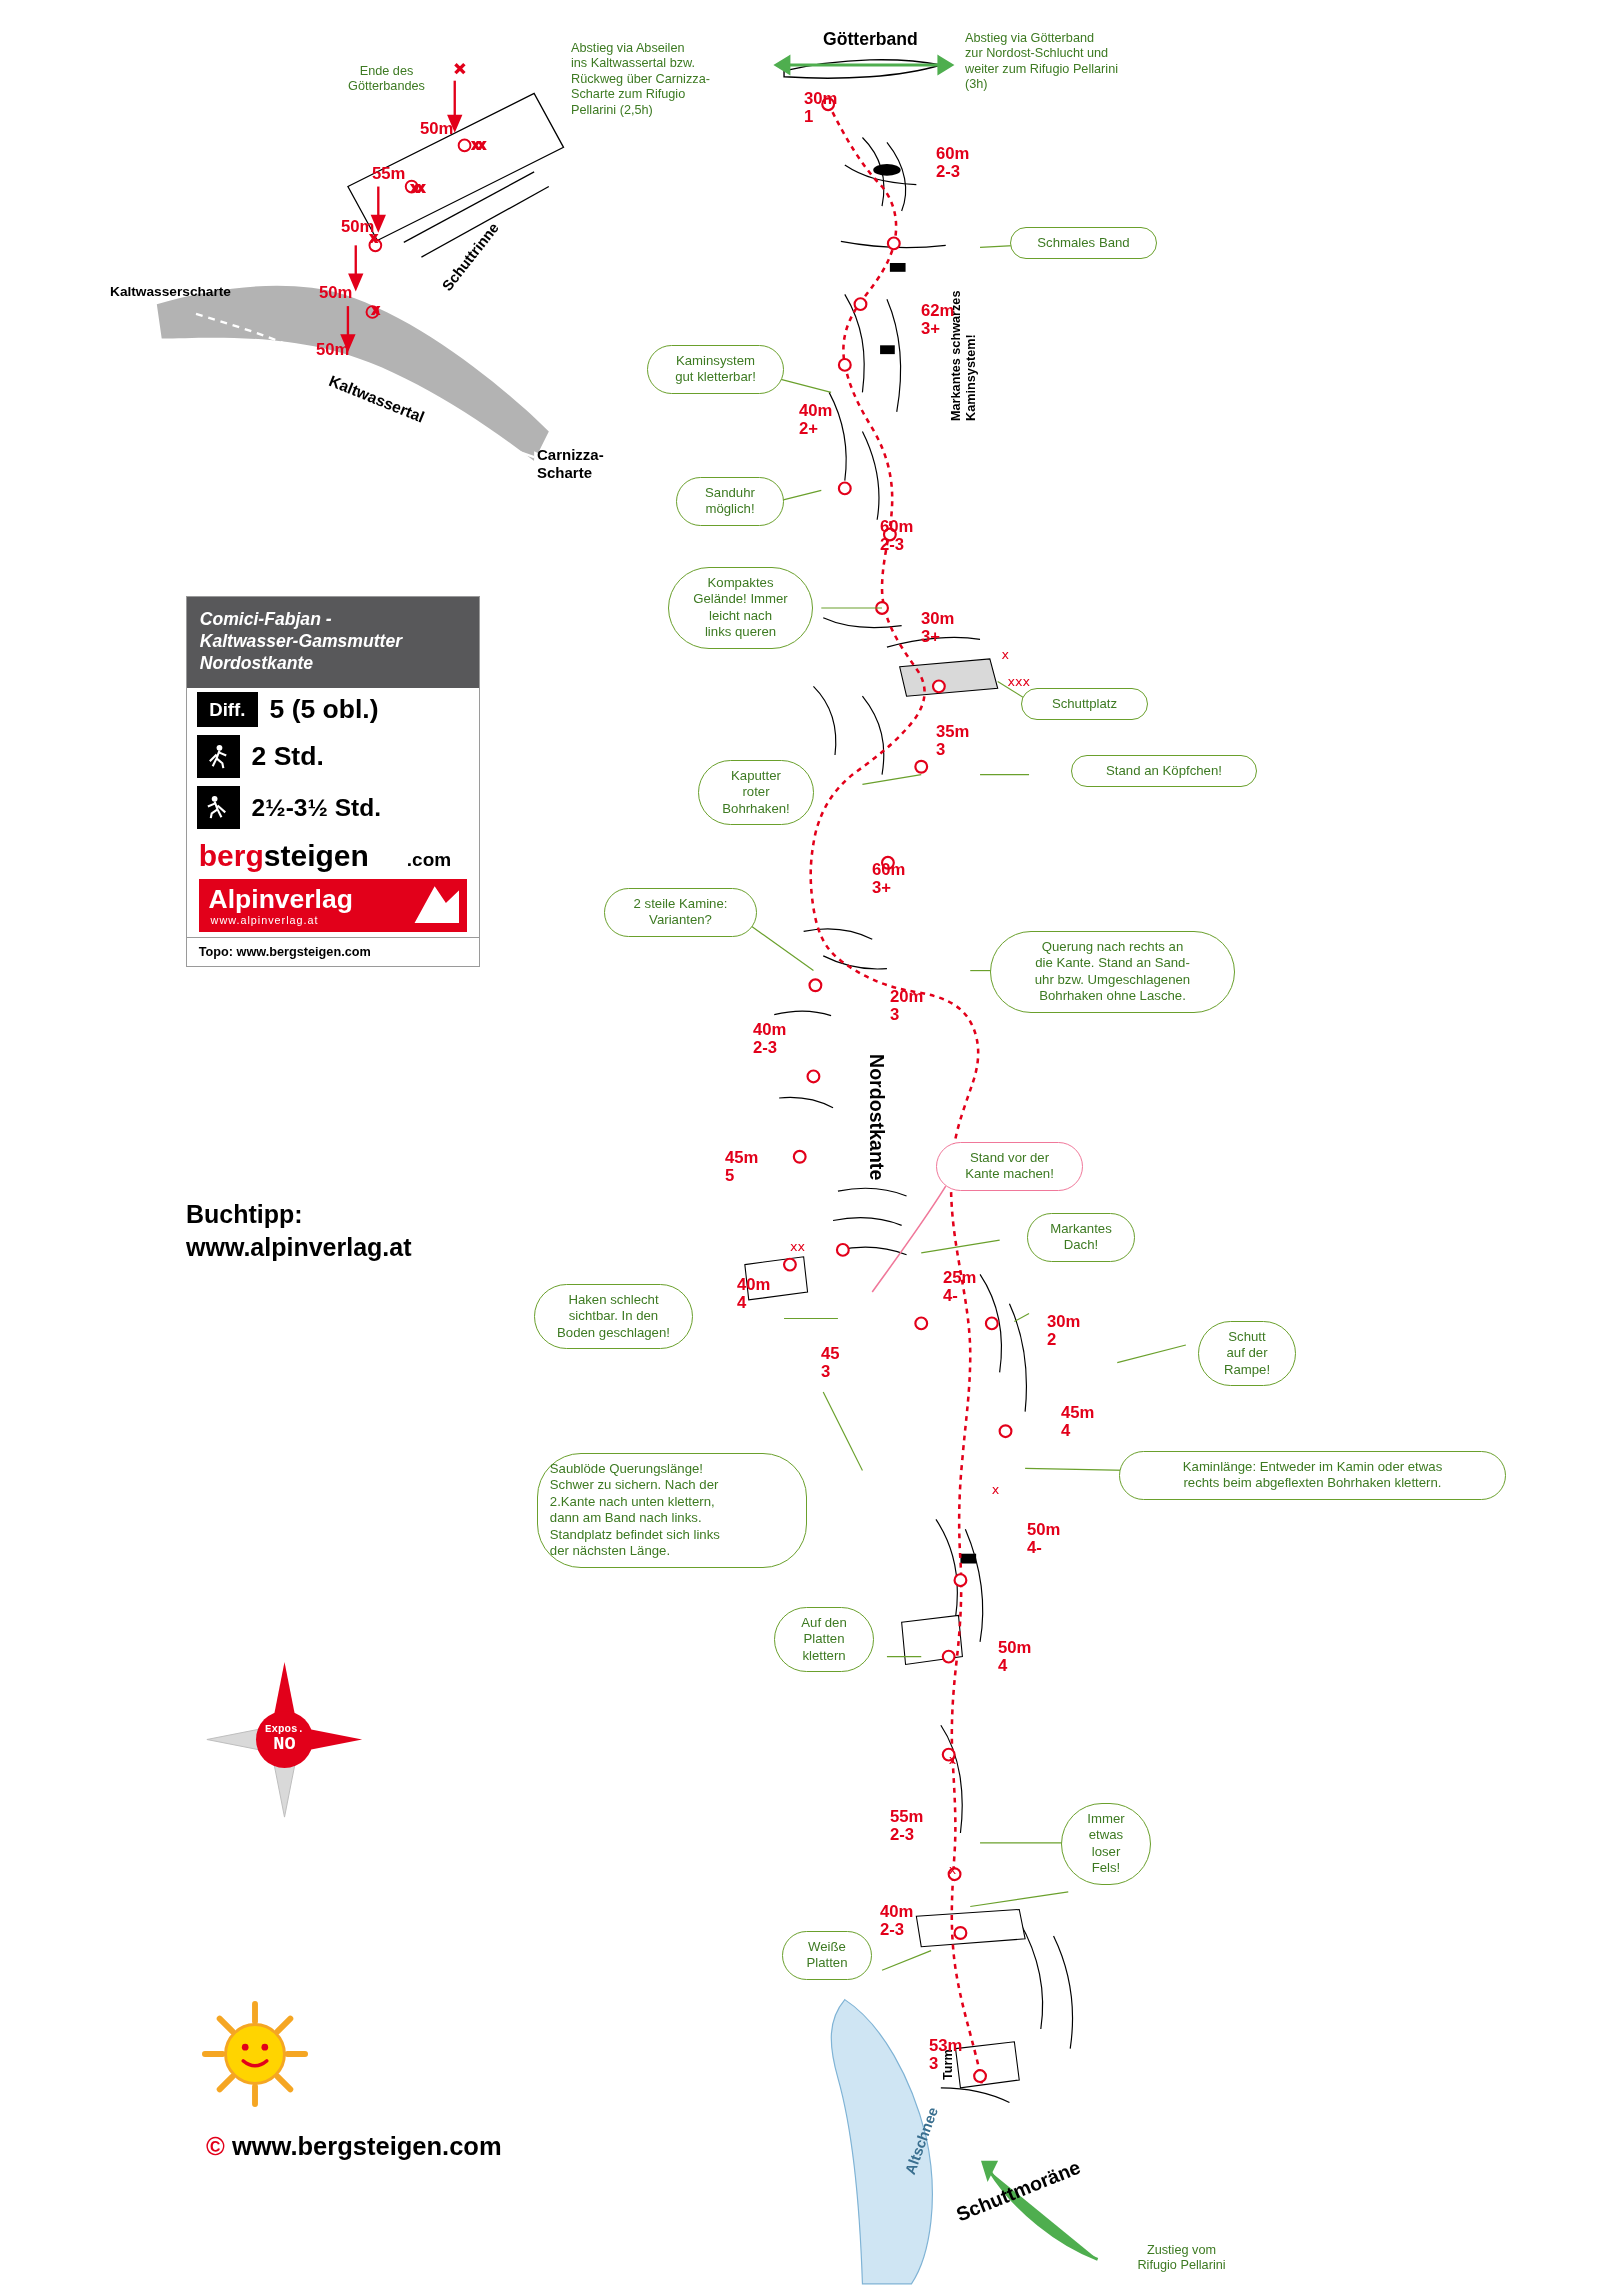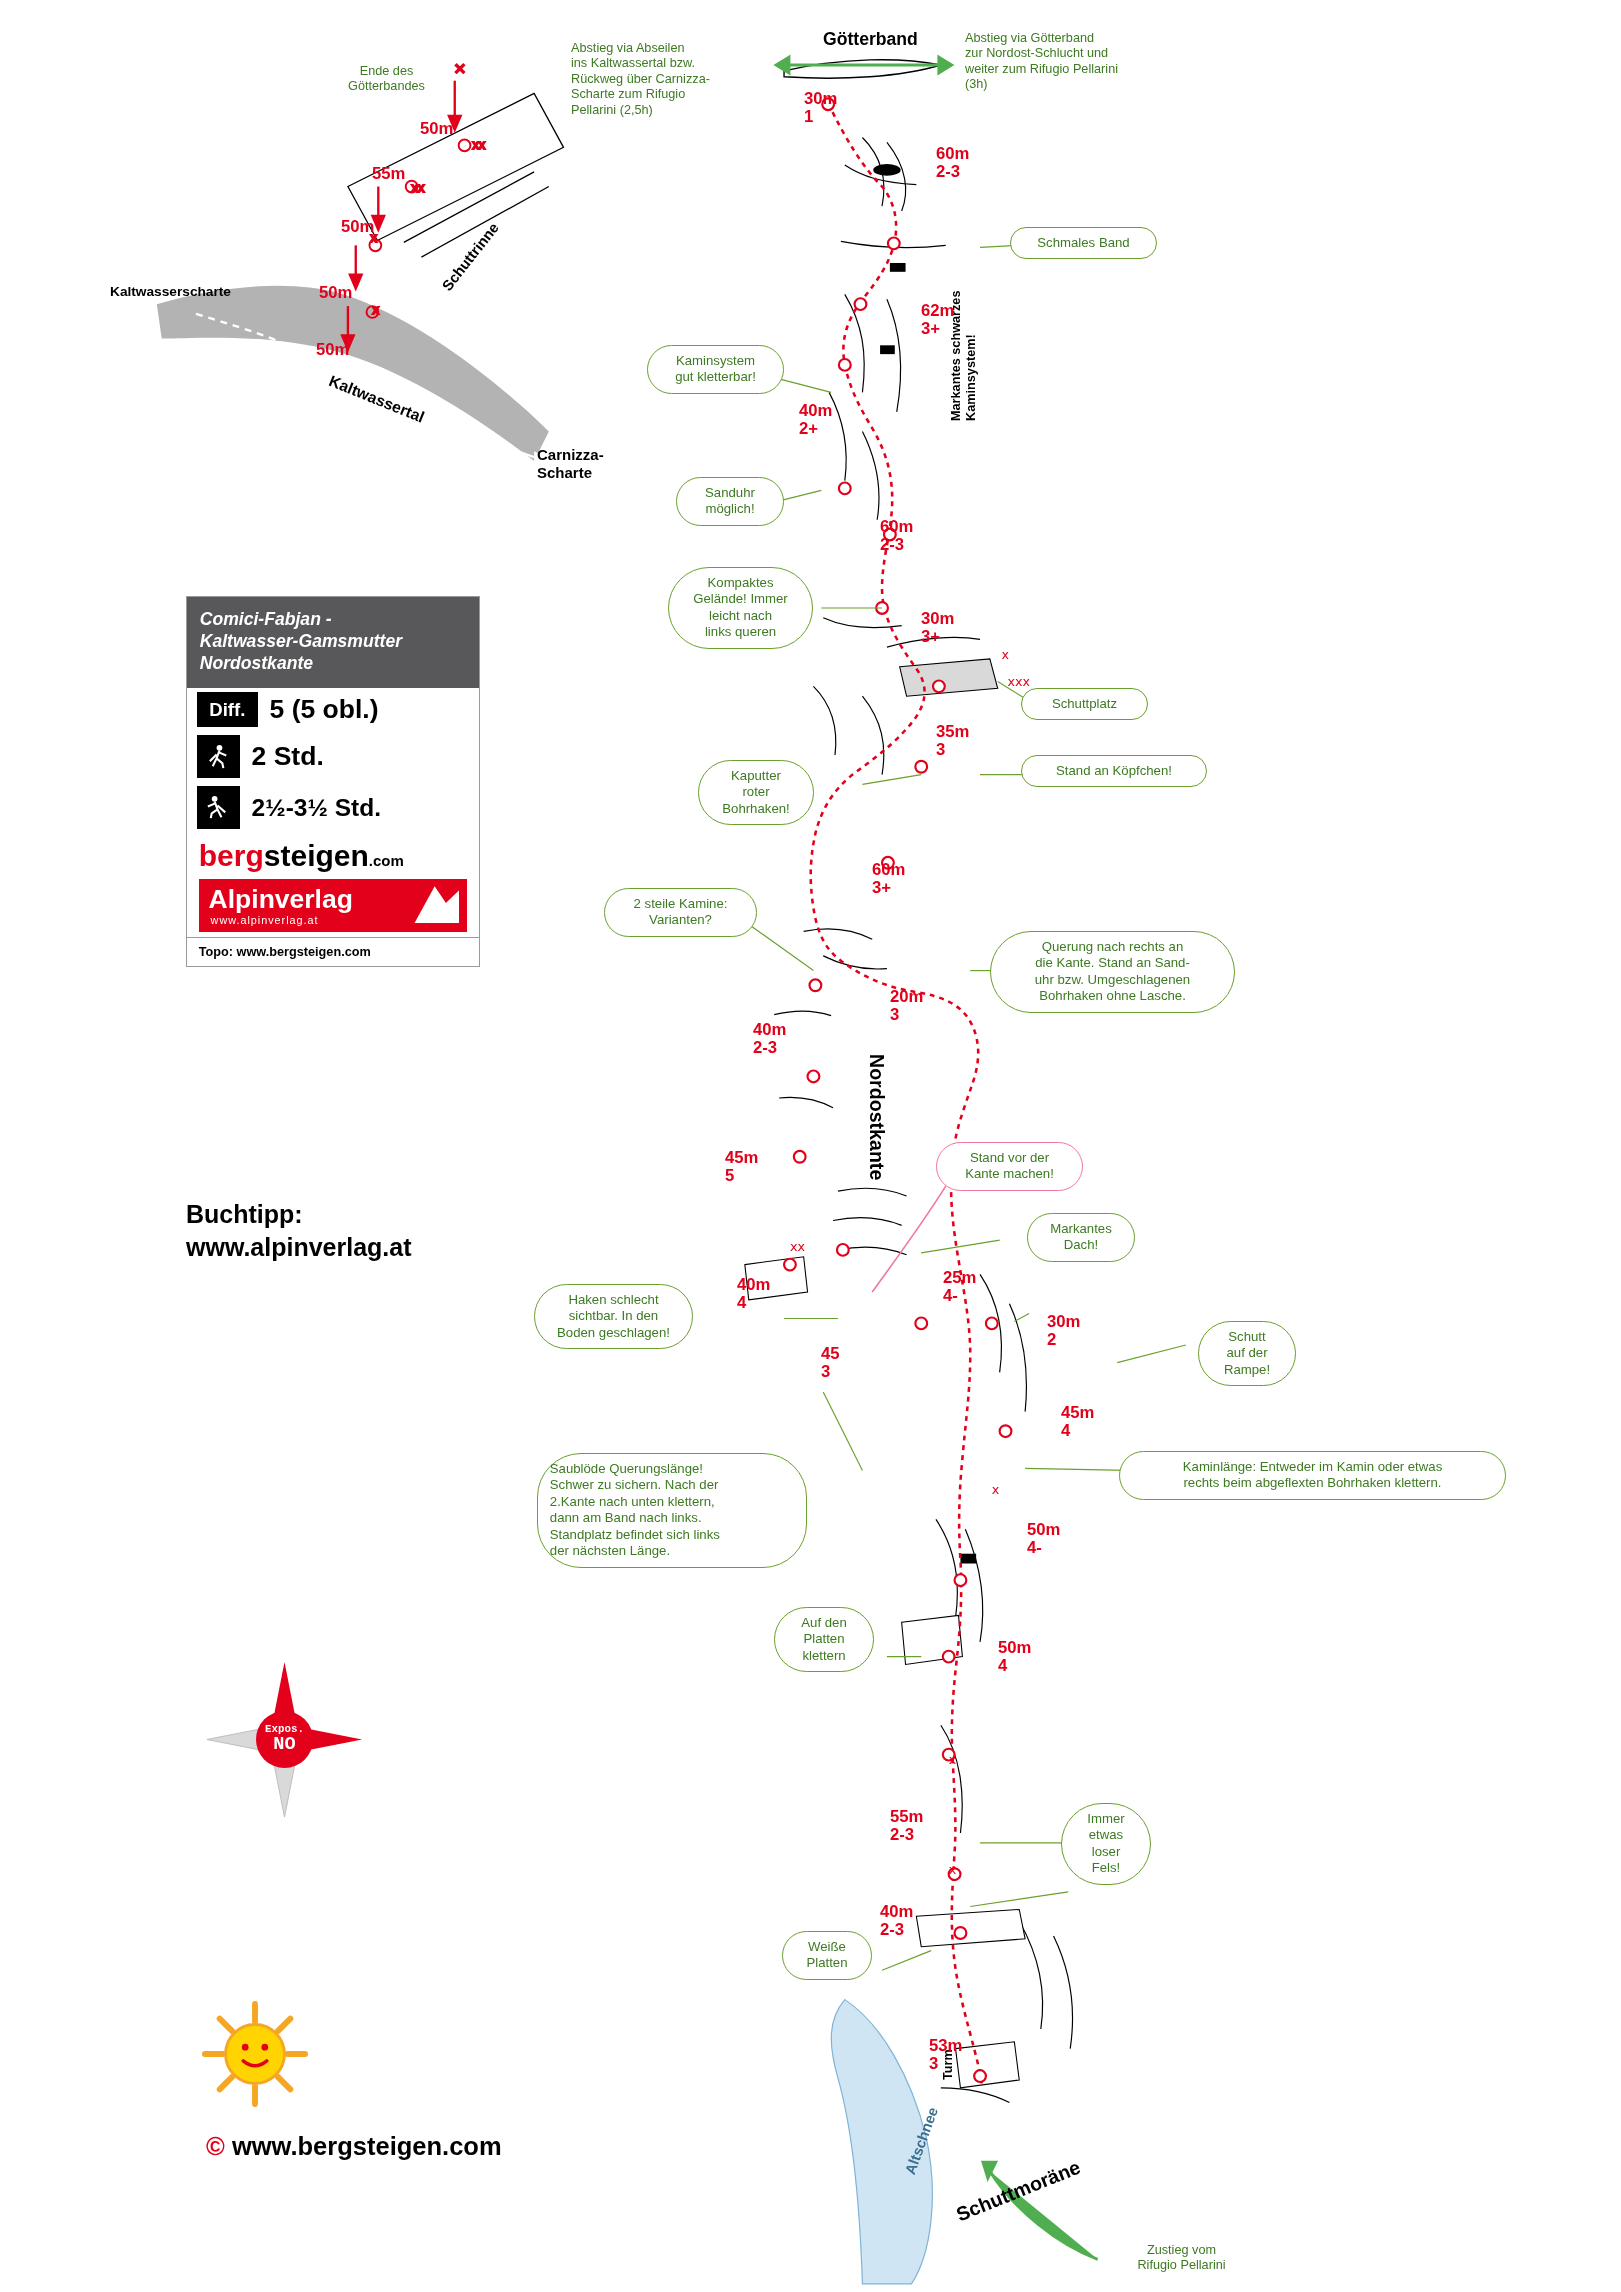--- a/index.html
+++ b/index.html
@@ -351,7 +351,7 @@
 leicht nach
 links queren</div>
 <div class="abs bubble" style="left:1021px;top:688px;width:127px;">Schuttplatz</div>
-<div class="abs bubble" style="left:1021px;top:755px;width:186px;">Stand an Köpfchen!</div>
+<div class="abs bubble" style="left:1071px;top:755px;width:186px;">Stand an Köpfchen!</div>
 <div class="abs bubble" style="left:698px;top:760px;width:116px;white-space:pre-line;">Kaputter
 roter
 Bohrhaken!</div>

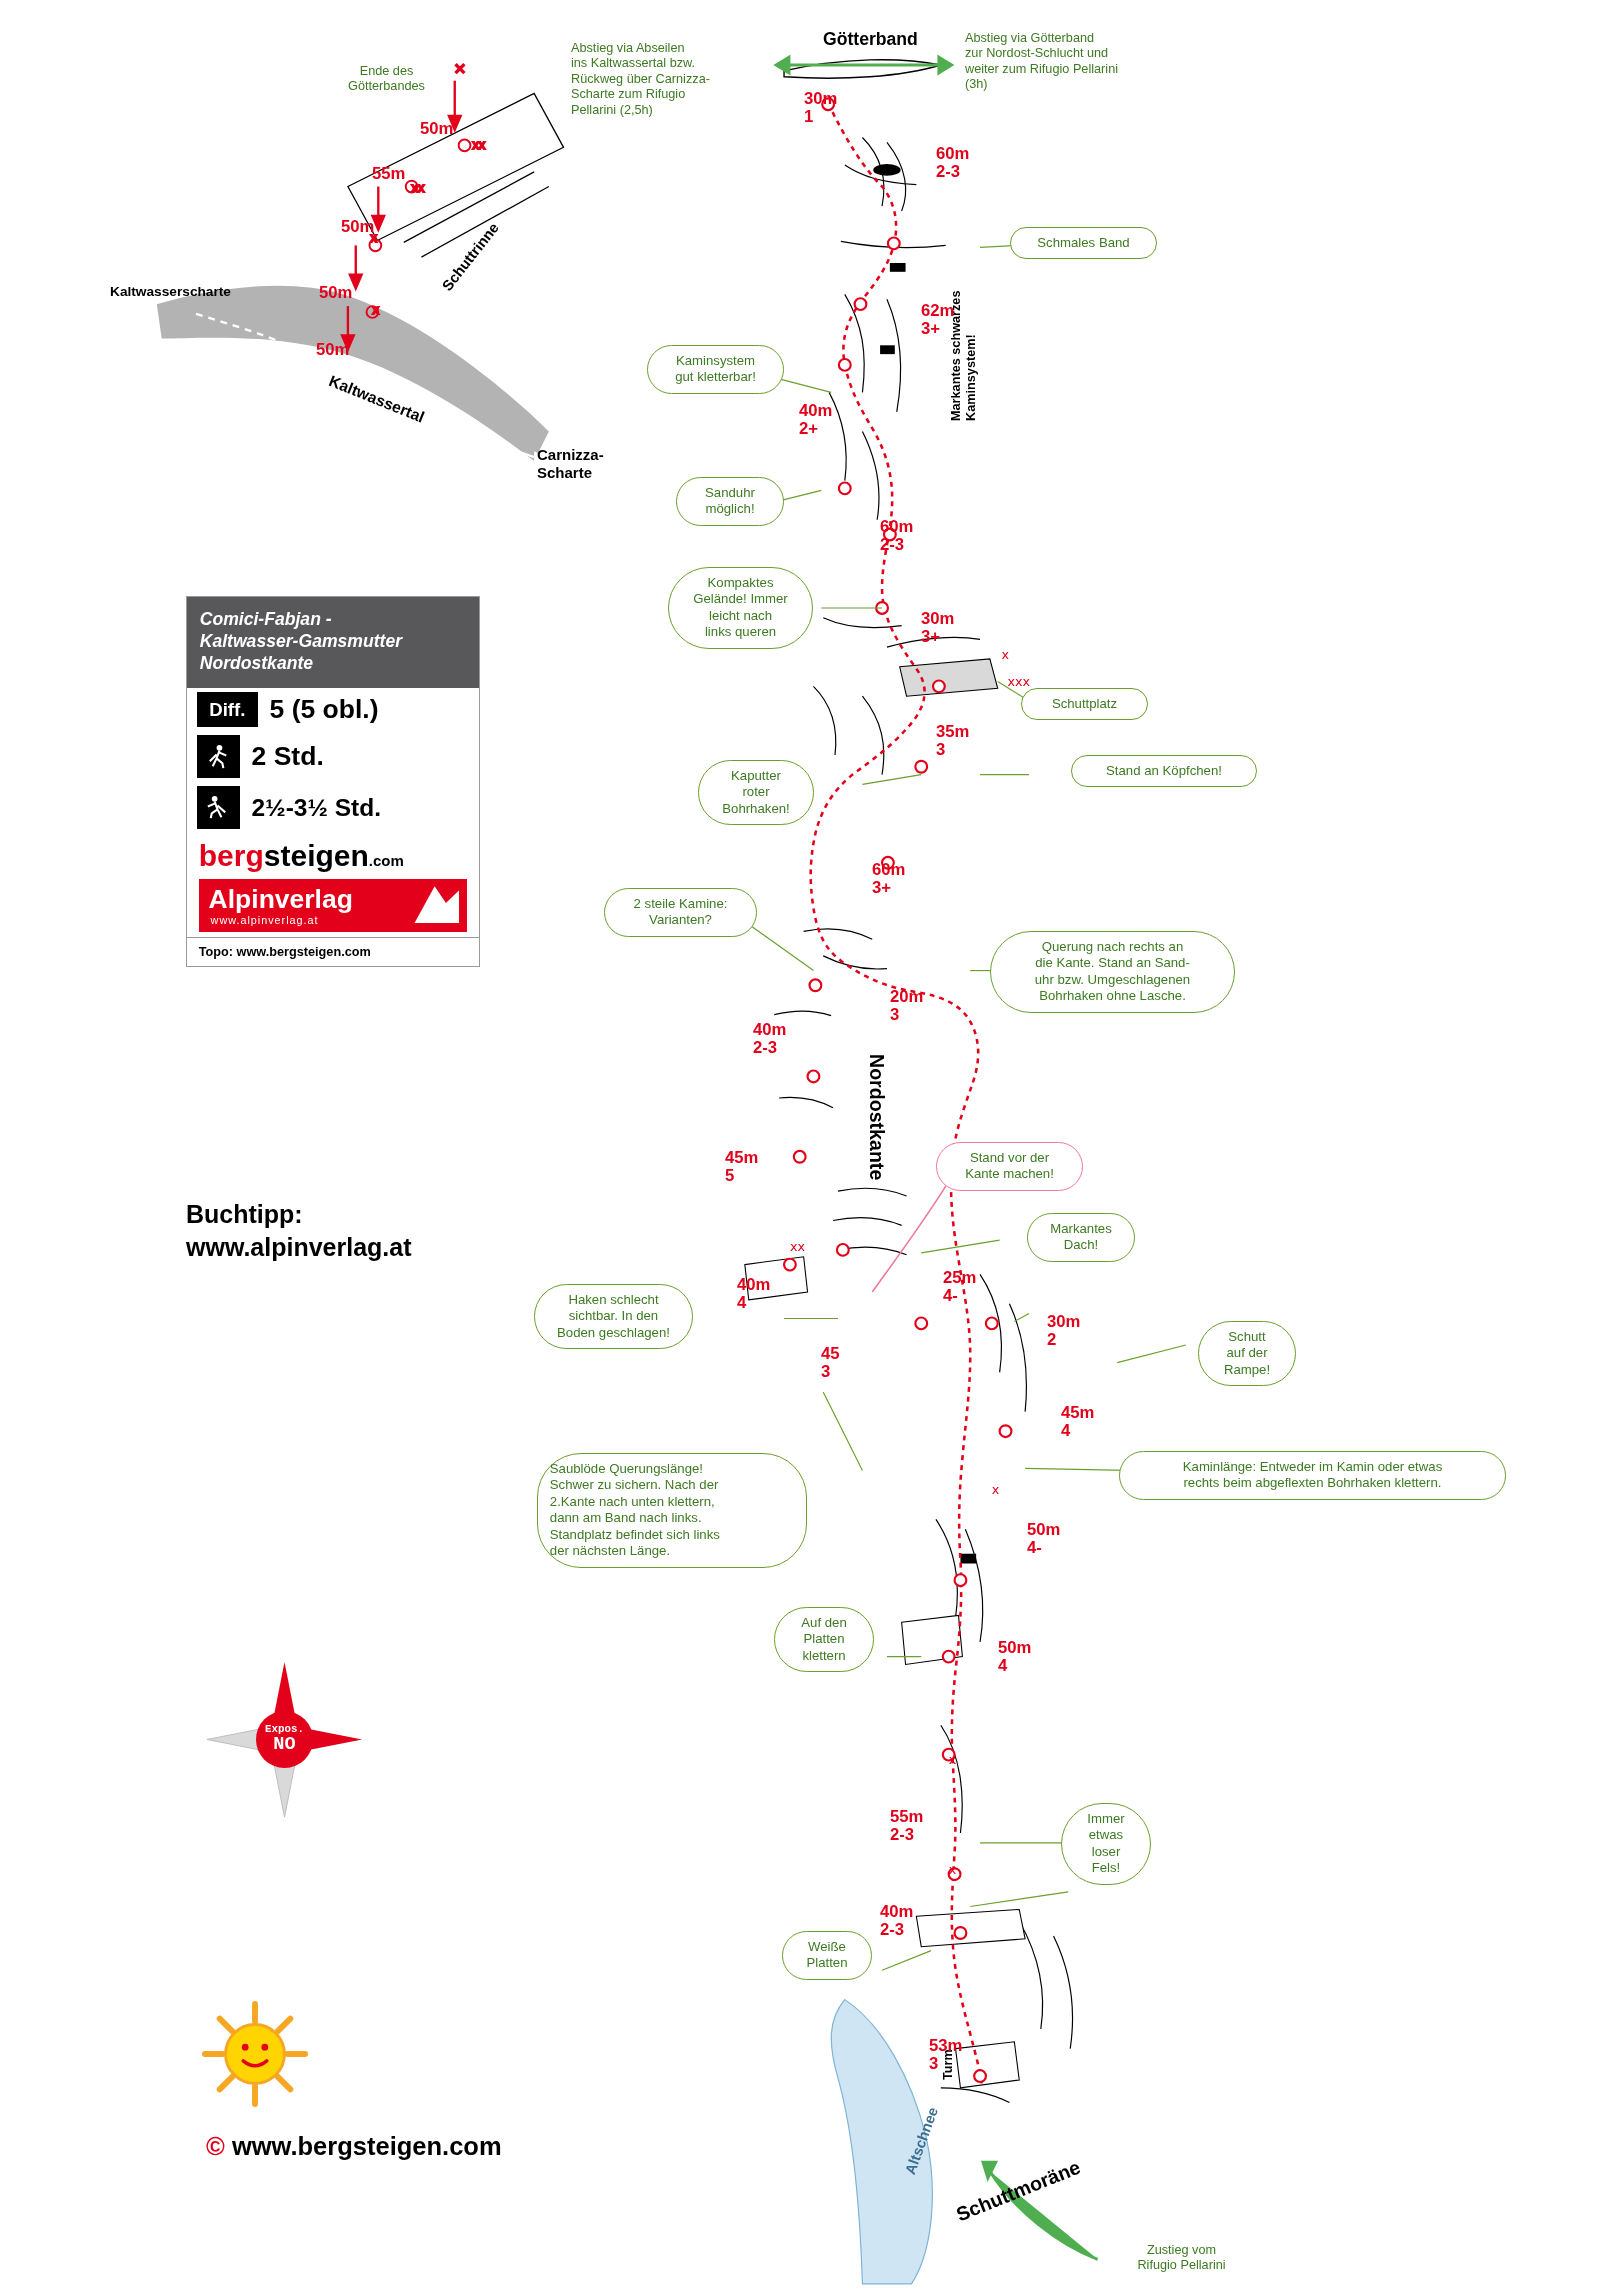--- a/index.html
+++ b/index.html
@@ -29,7 +29,7 @@
   .info-tx.small{font-size:24.5px;}
   #brand1{padding:5.9px 11.8px 2px 11.8px;font-size:30px;font-weight:bold;color:#e2001a;}
   #brand1 .b2{color:#000;}
-  #brand1 .b3{font-size:15px;color:#000;}
+  #brand1 .b3{font-size:19px;color:#000;margin-left:38px;}
   #alpin{margin:3.9px 11.8px 5.9px 11.8px;background:#e2001a;color:#fff;height:53px;
          position:relative;padding-left:45px;}
   #alpin .t{position:absolute;left:9.8px;top:5.9px;font-size:26.5px;font-weight:bold;}

